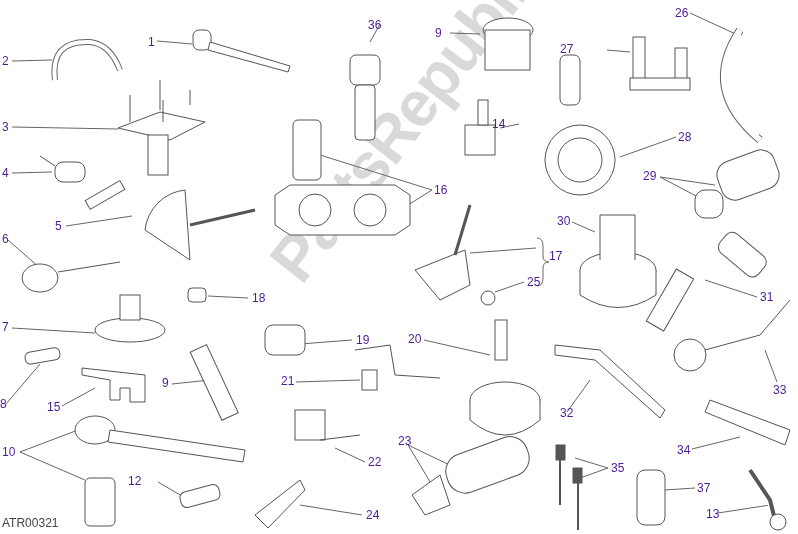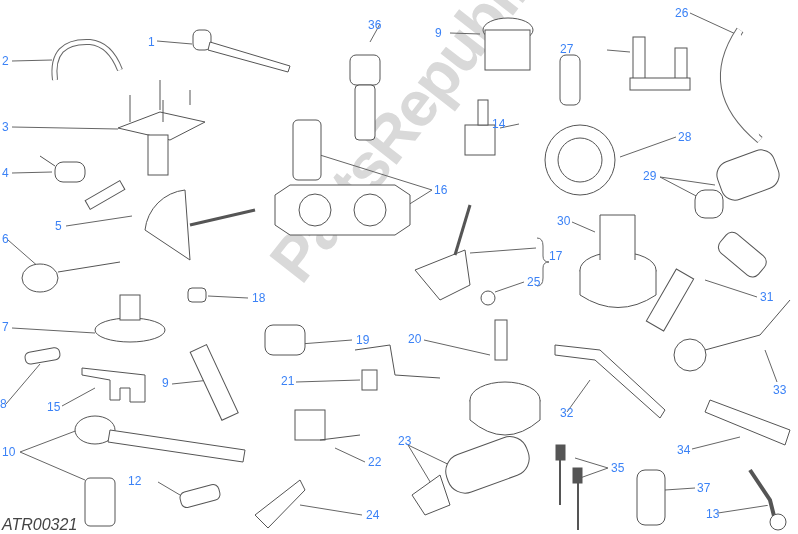--- a/index.html
+++ b/index.html
@@ -5,7 +5,7 @@
   html,body{margin:0;padding:0;background:#fff;}
   #stage{position:relative;width:798px;height:534px;overflow:hidden;background:#fff;font-family:"Liberation Sans",sans-serif;}
   svg{position:absolute;left:0;top:0;}
-  .lbl{position:absolute;font-size:12px;color:#3b82f6;line-height:12px;white-space:nowrap;}
+  .lbl{position:absolute;font-size:12px;color:#4c1d95;line-height:12px;white-space:nowrap;}
   .code{position:absolute;left:2px;top:516px;font-size:16px;color:#444;font-style:italic;}
   .wm{position:absolute;left:255px;top:250px;font-size:64px;font-weight:bold;color:#d9d9d9;transform:rotate(-52deg);transform-origin:left top;letter-spacing:-2px;white-space:nowrap;}
 </style>

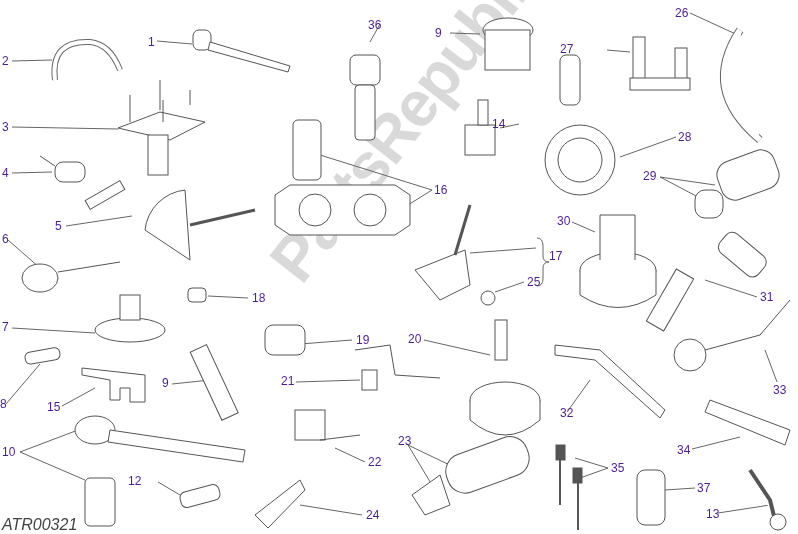--- a/index.html
+++ b/index.html
@@ -6,7 +6,7 @@
   #stage{position:relative;width:798px;height:534px;overflow:hidden;background:#fff;font-family:"Liberation Sans",sans-serif;}
   svg{position:absolute;left:0;top:0;}
   .lbl{position:absolute;font-size:12px;color:#4c1d95;line-height:12px;white-space:nowrap;}
-  .code{position:absolute;left:2px;top:516px;font-size:16px;color:#444;font-style:italic;}
+  .code{position:absolute;left:2px;top:516px;font-size:12px;color:#444;}
   .wm{position:absolute;left:255px;top:250px;font-size:64px;font-weight:bold;color:#d9d9d9;transform:rotate(-52deg);transform-origin:left top;letter-spacing:-2px;white-space:nowrap;}
 </style>
 </head>

